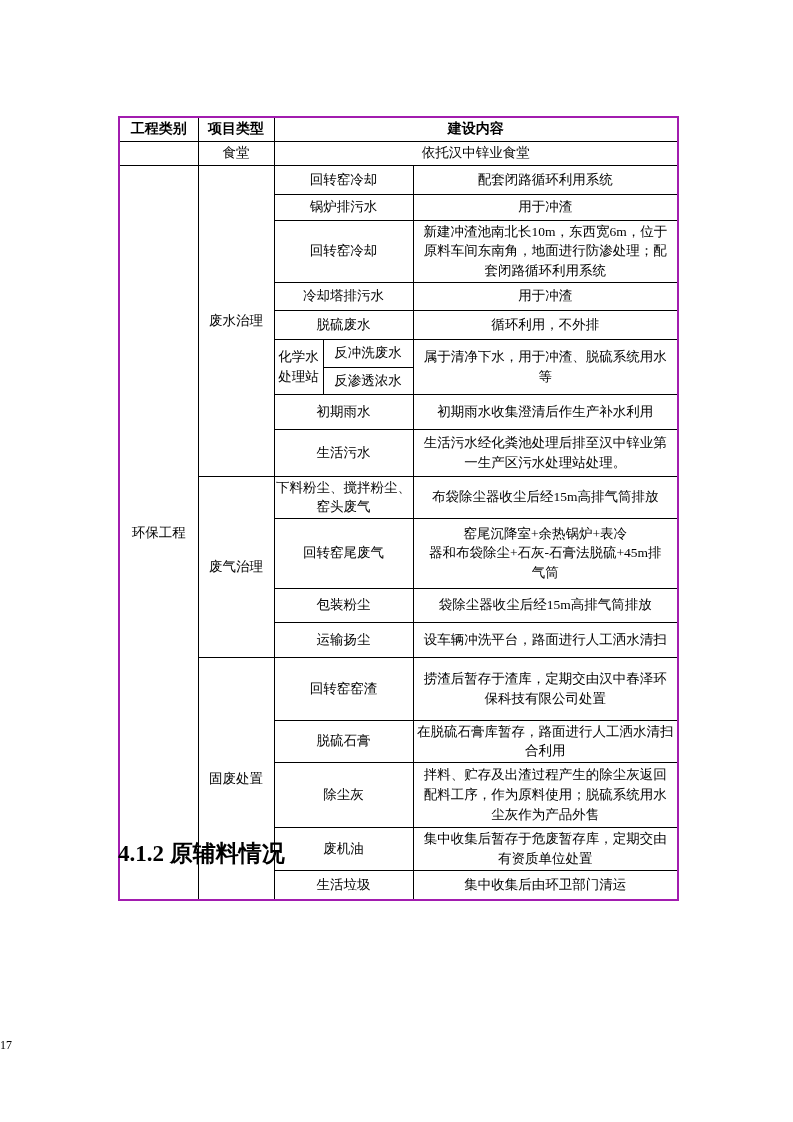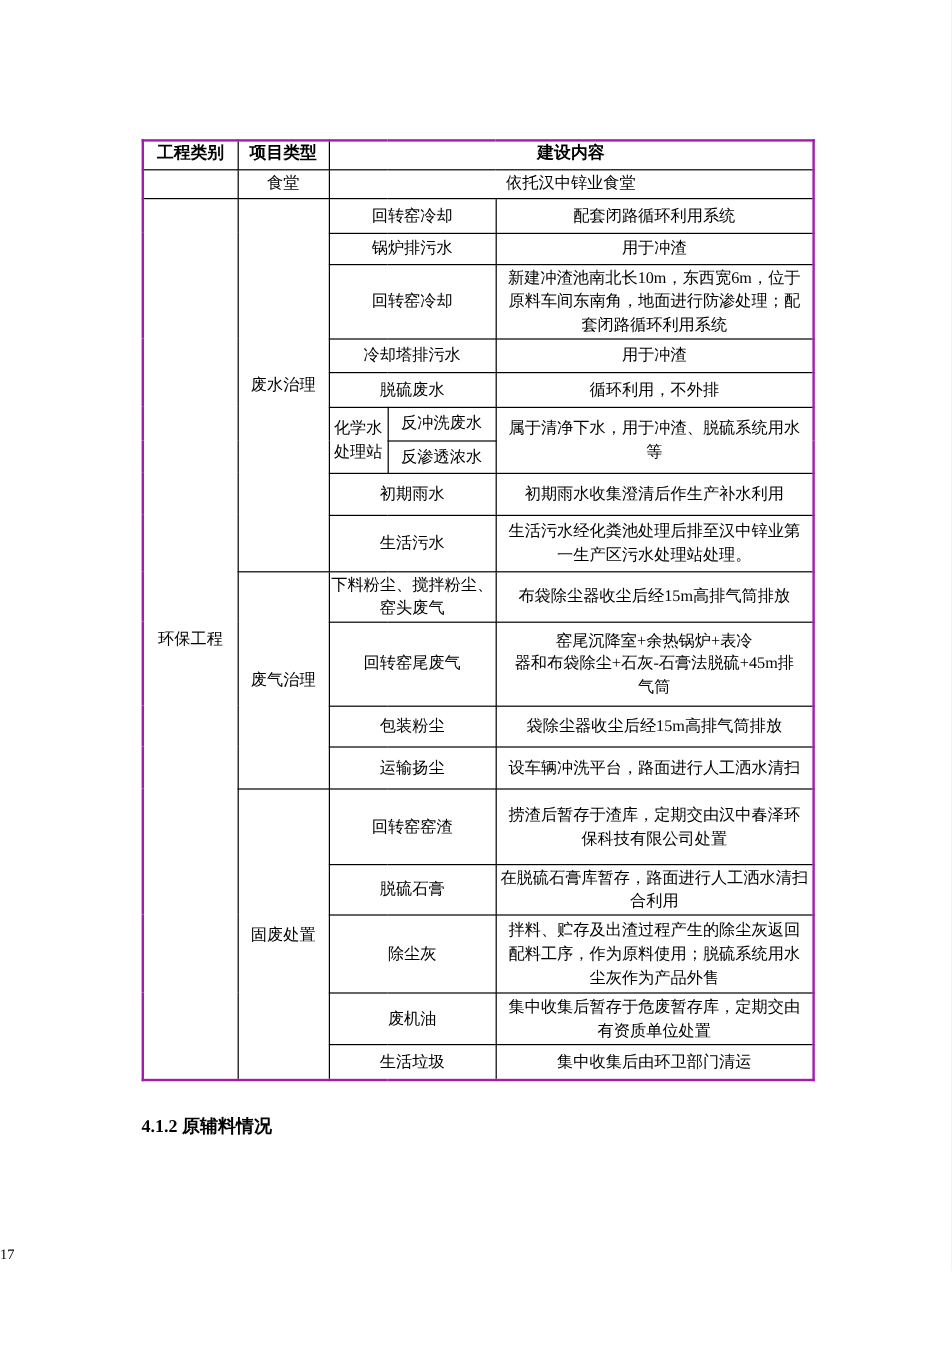--- a/index.html
+++ b/index.html
@@ -42,8 +42,8 @@
   .section-heading {
     position: absolute;
     left: 118px;
-    top: 929px;
-    font-size: 15px;
+    top: 838px;
+    font-size: 23px;
     font-weight: bold;
     line-height: 1.4;
   }

